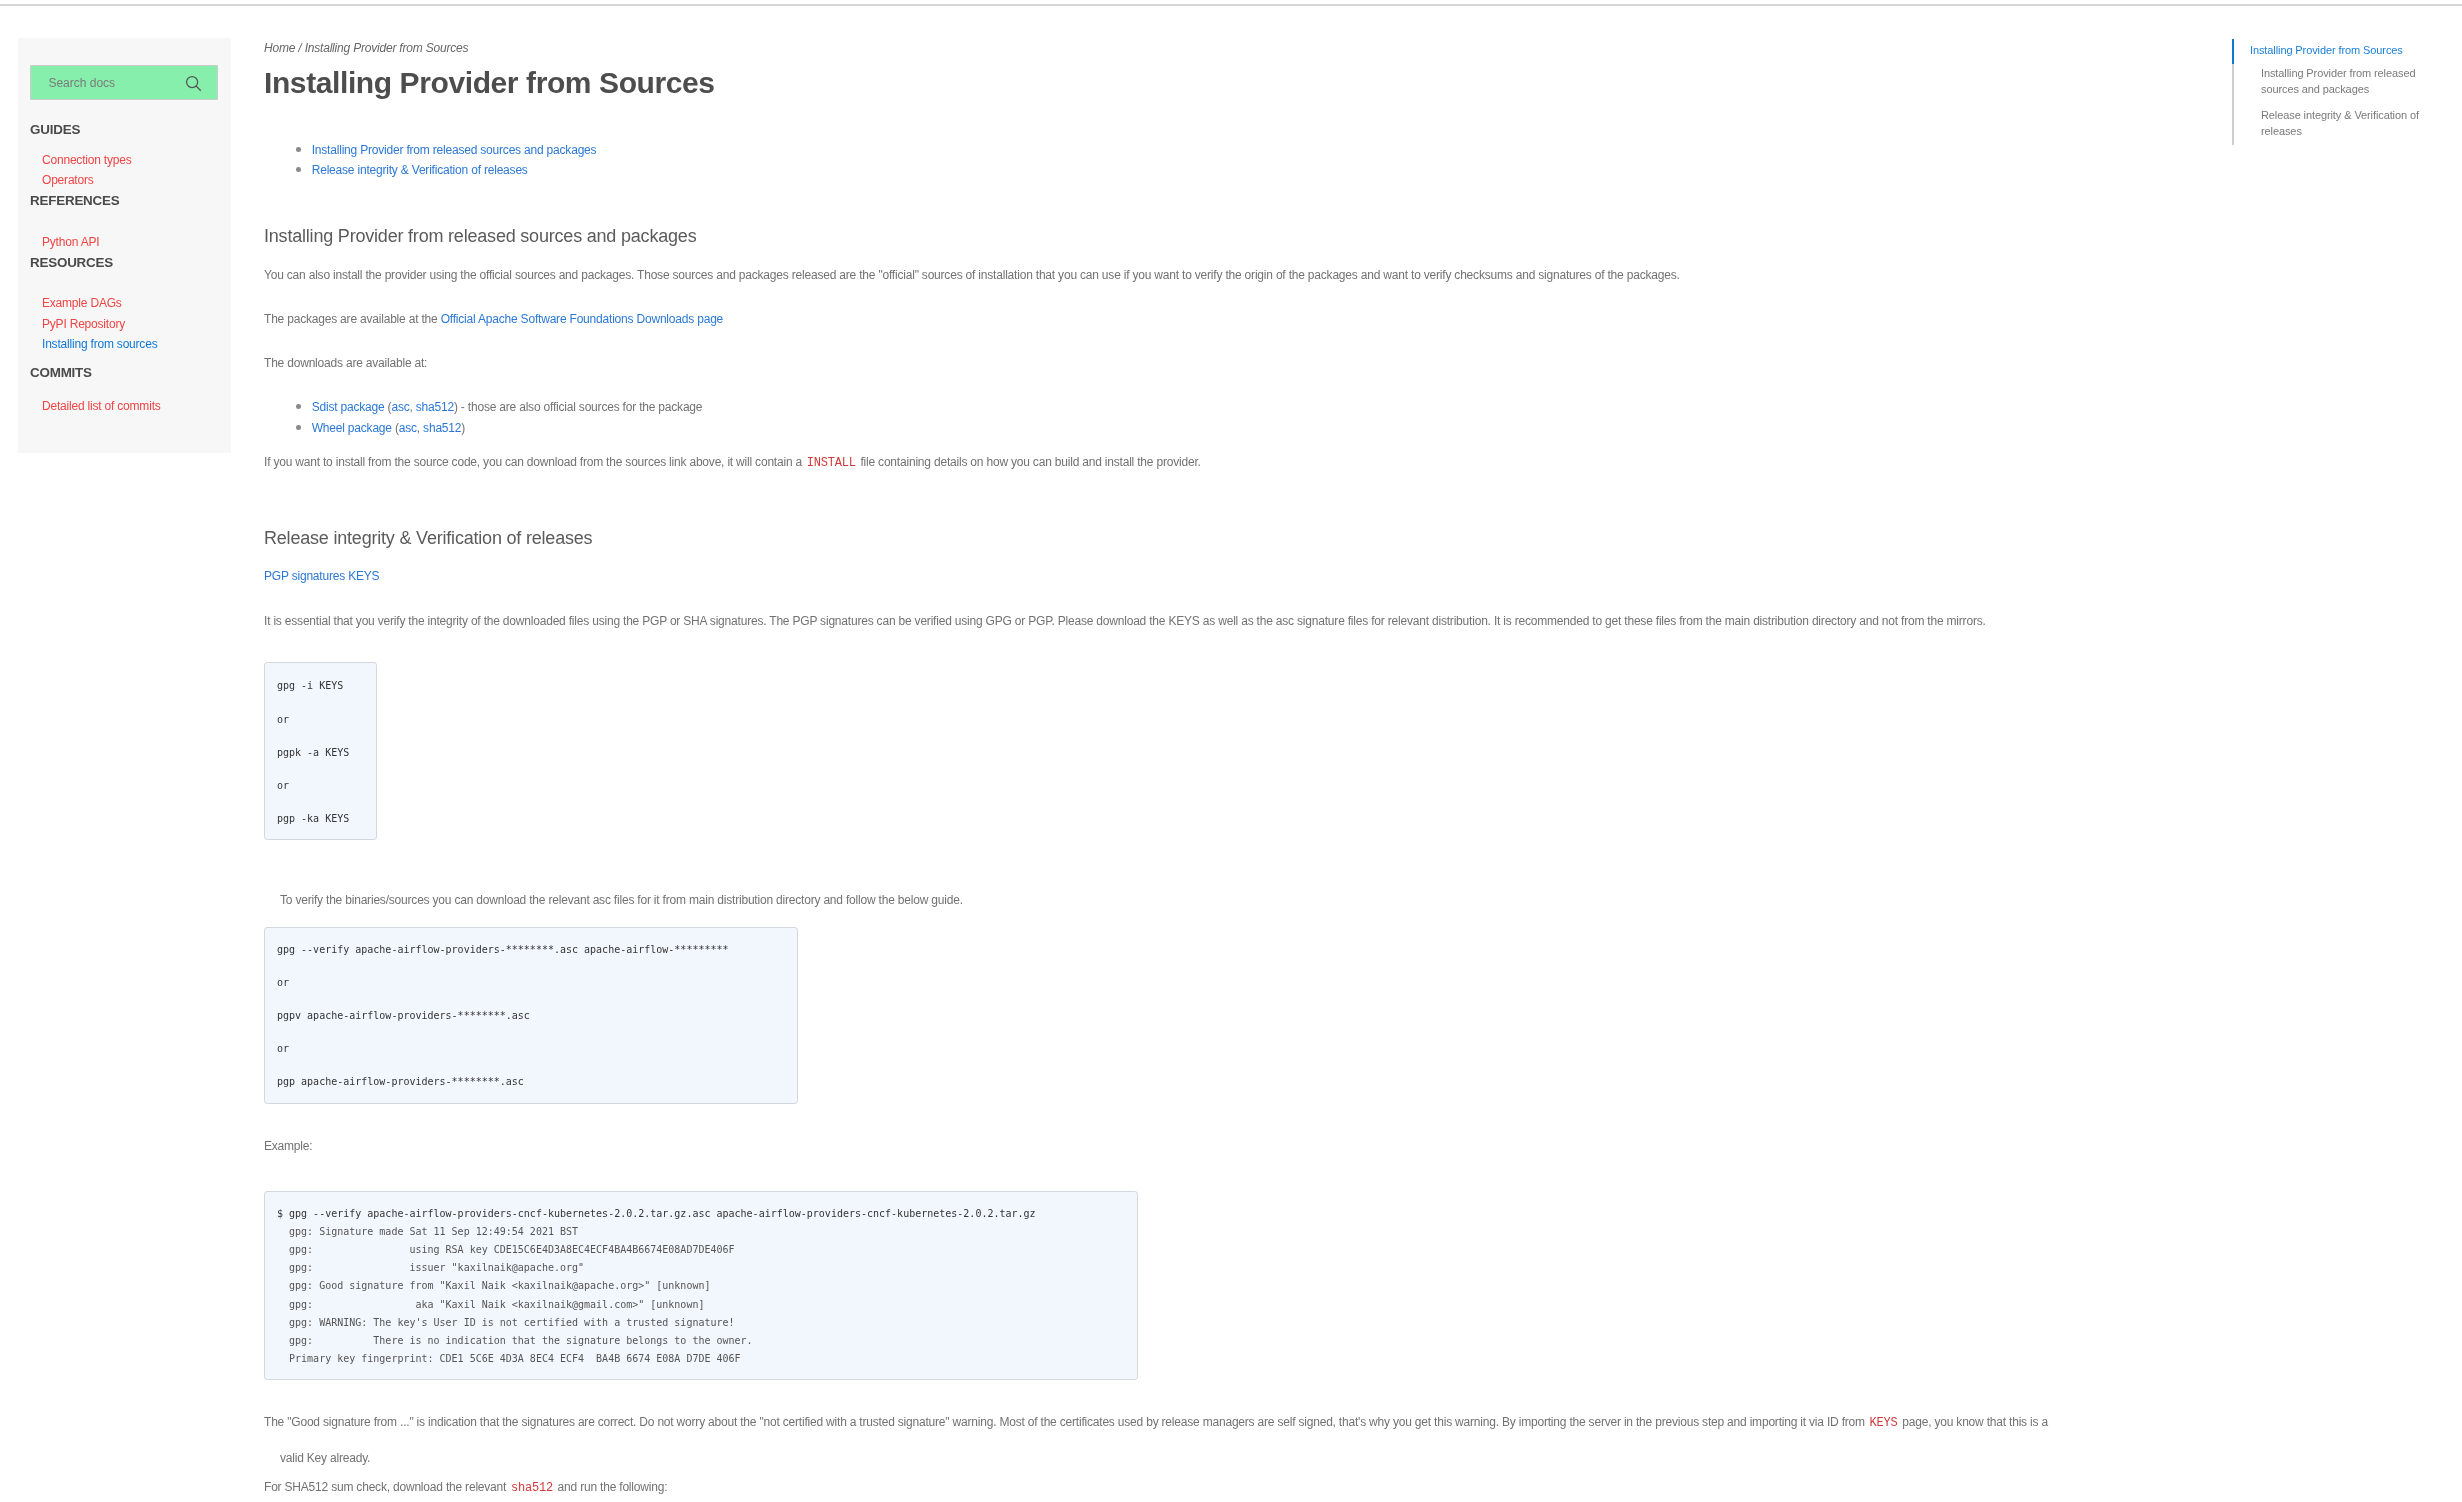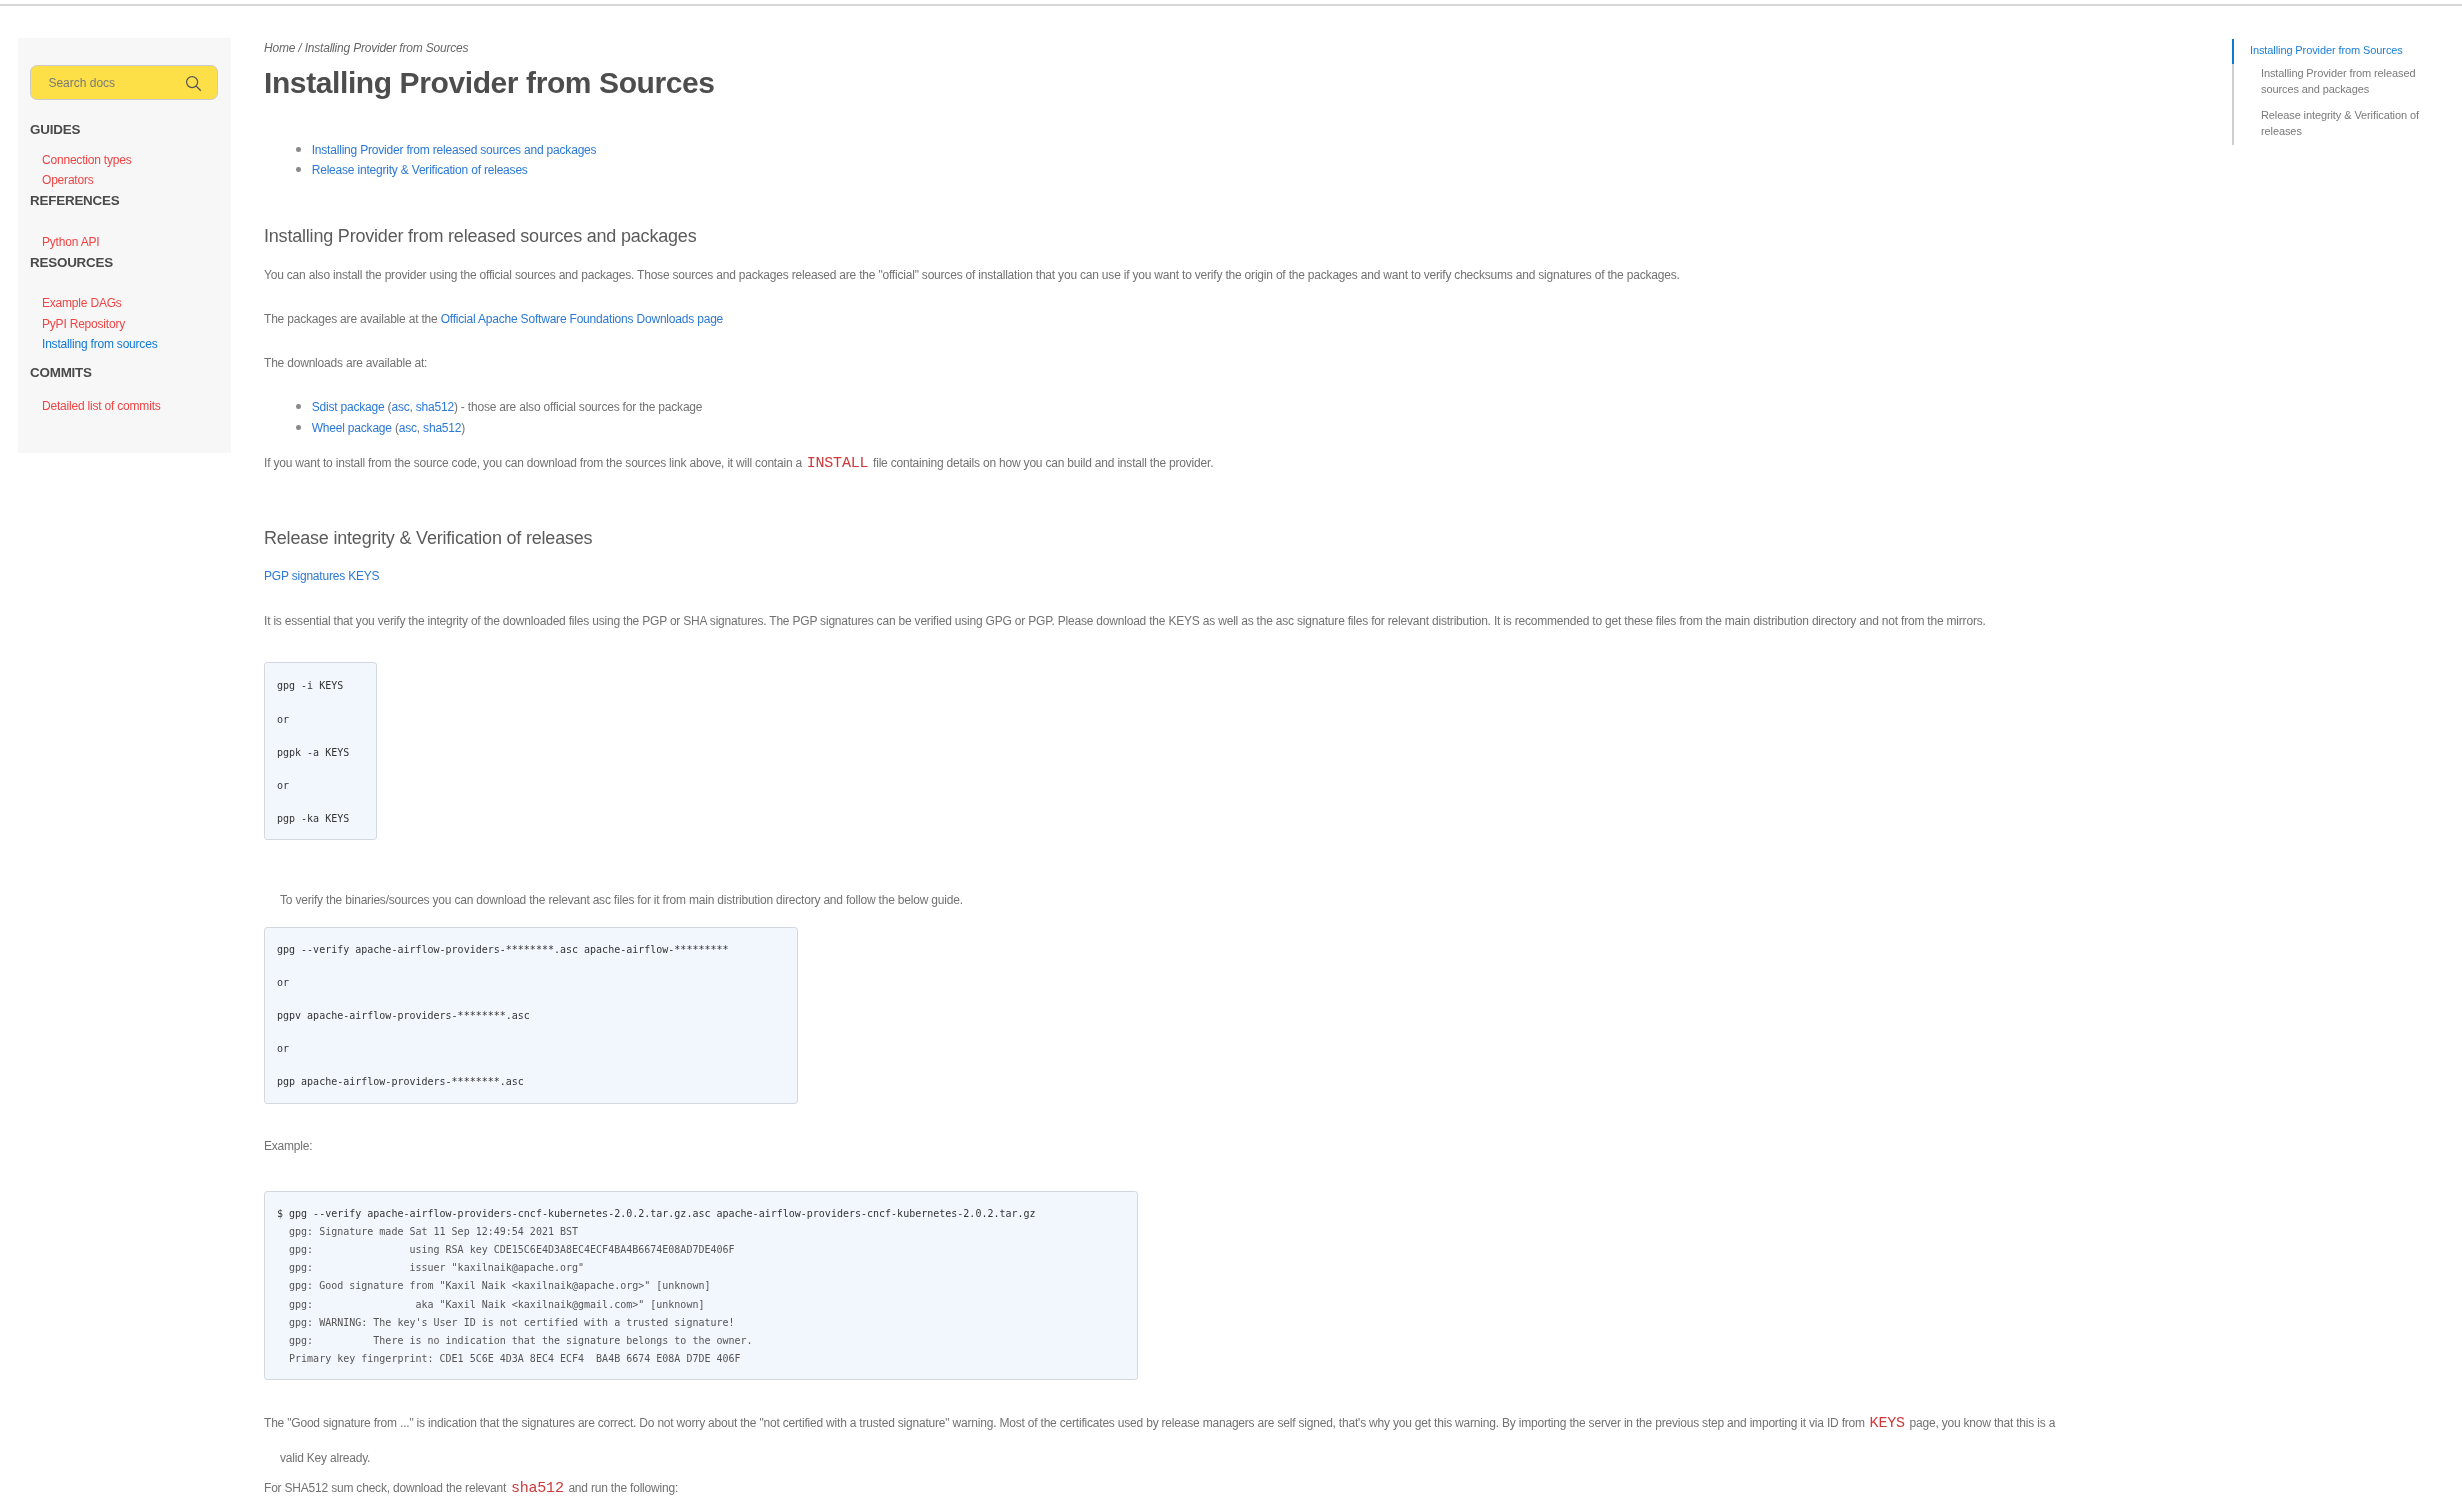--- a/index.html
+++ b/index.html
@@ -12,7 +12,7 @@
 
   
   .sidebar { position: absolute; left: 18px; top: 38px; width: 213px; height: 415px; background: #f7f7f7; }
-  .search { position: absolute; left: 12px; top: 27px; width: 188px; height: 35px; border: 0.8px solid #cbcbcb; border-radius: 7px; background: #fde047; box-sizing: border-box; }
+  .search { position: absolute; left: 12px; top: 27px; width: 188px; height: 35px; border: 0.8px solid #cbcbcb; border-radius: 1px; background: #86efac; box-sizing: border-box; }
   .search input { position: absolute; left: 17.4px; top: 8px; width: 134px; height: 17.4px; border: 0; background: transparent; font-family: "Liberation Sans", sans-serif; font-size: 12px; color: #666; outline: none; padding: 0; }
   .search input::placeholder { color: #7a7a7a; }
   .search .icon { position: absolute; right: 14.2px; top: 8.7px; width: 17.4px; height: 17.4px; }

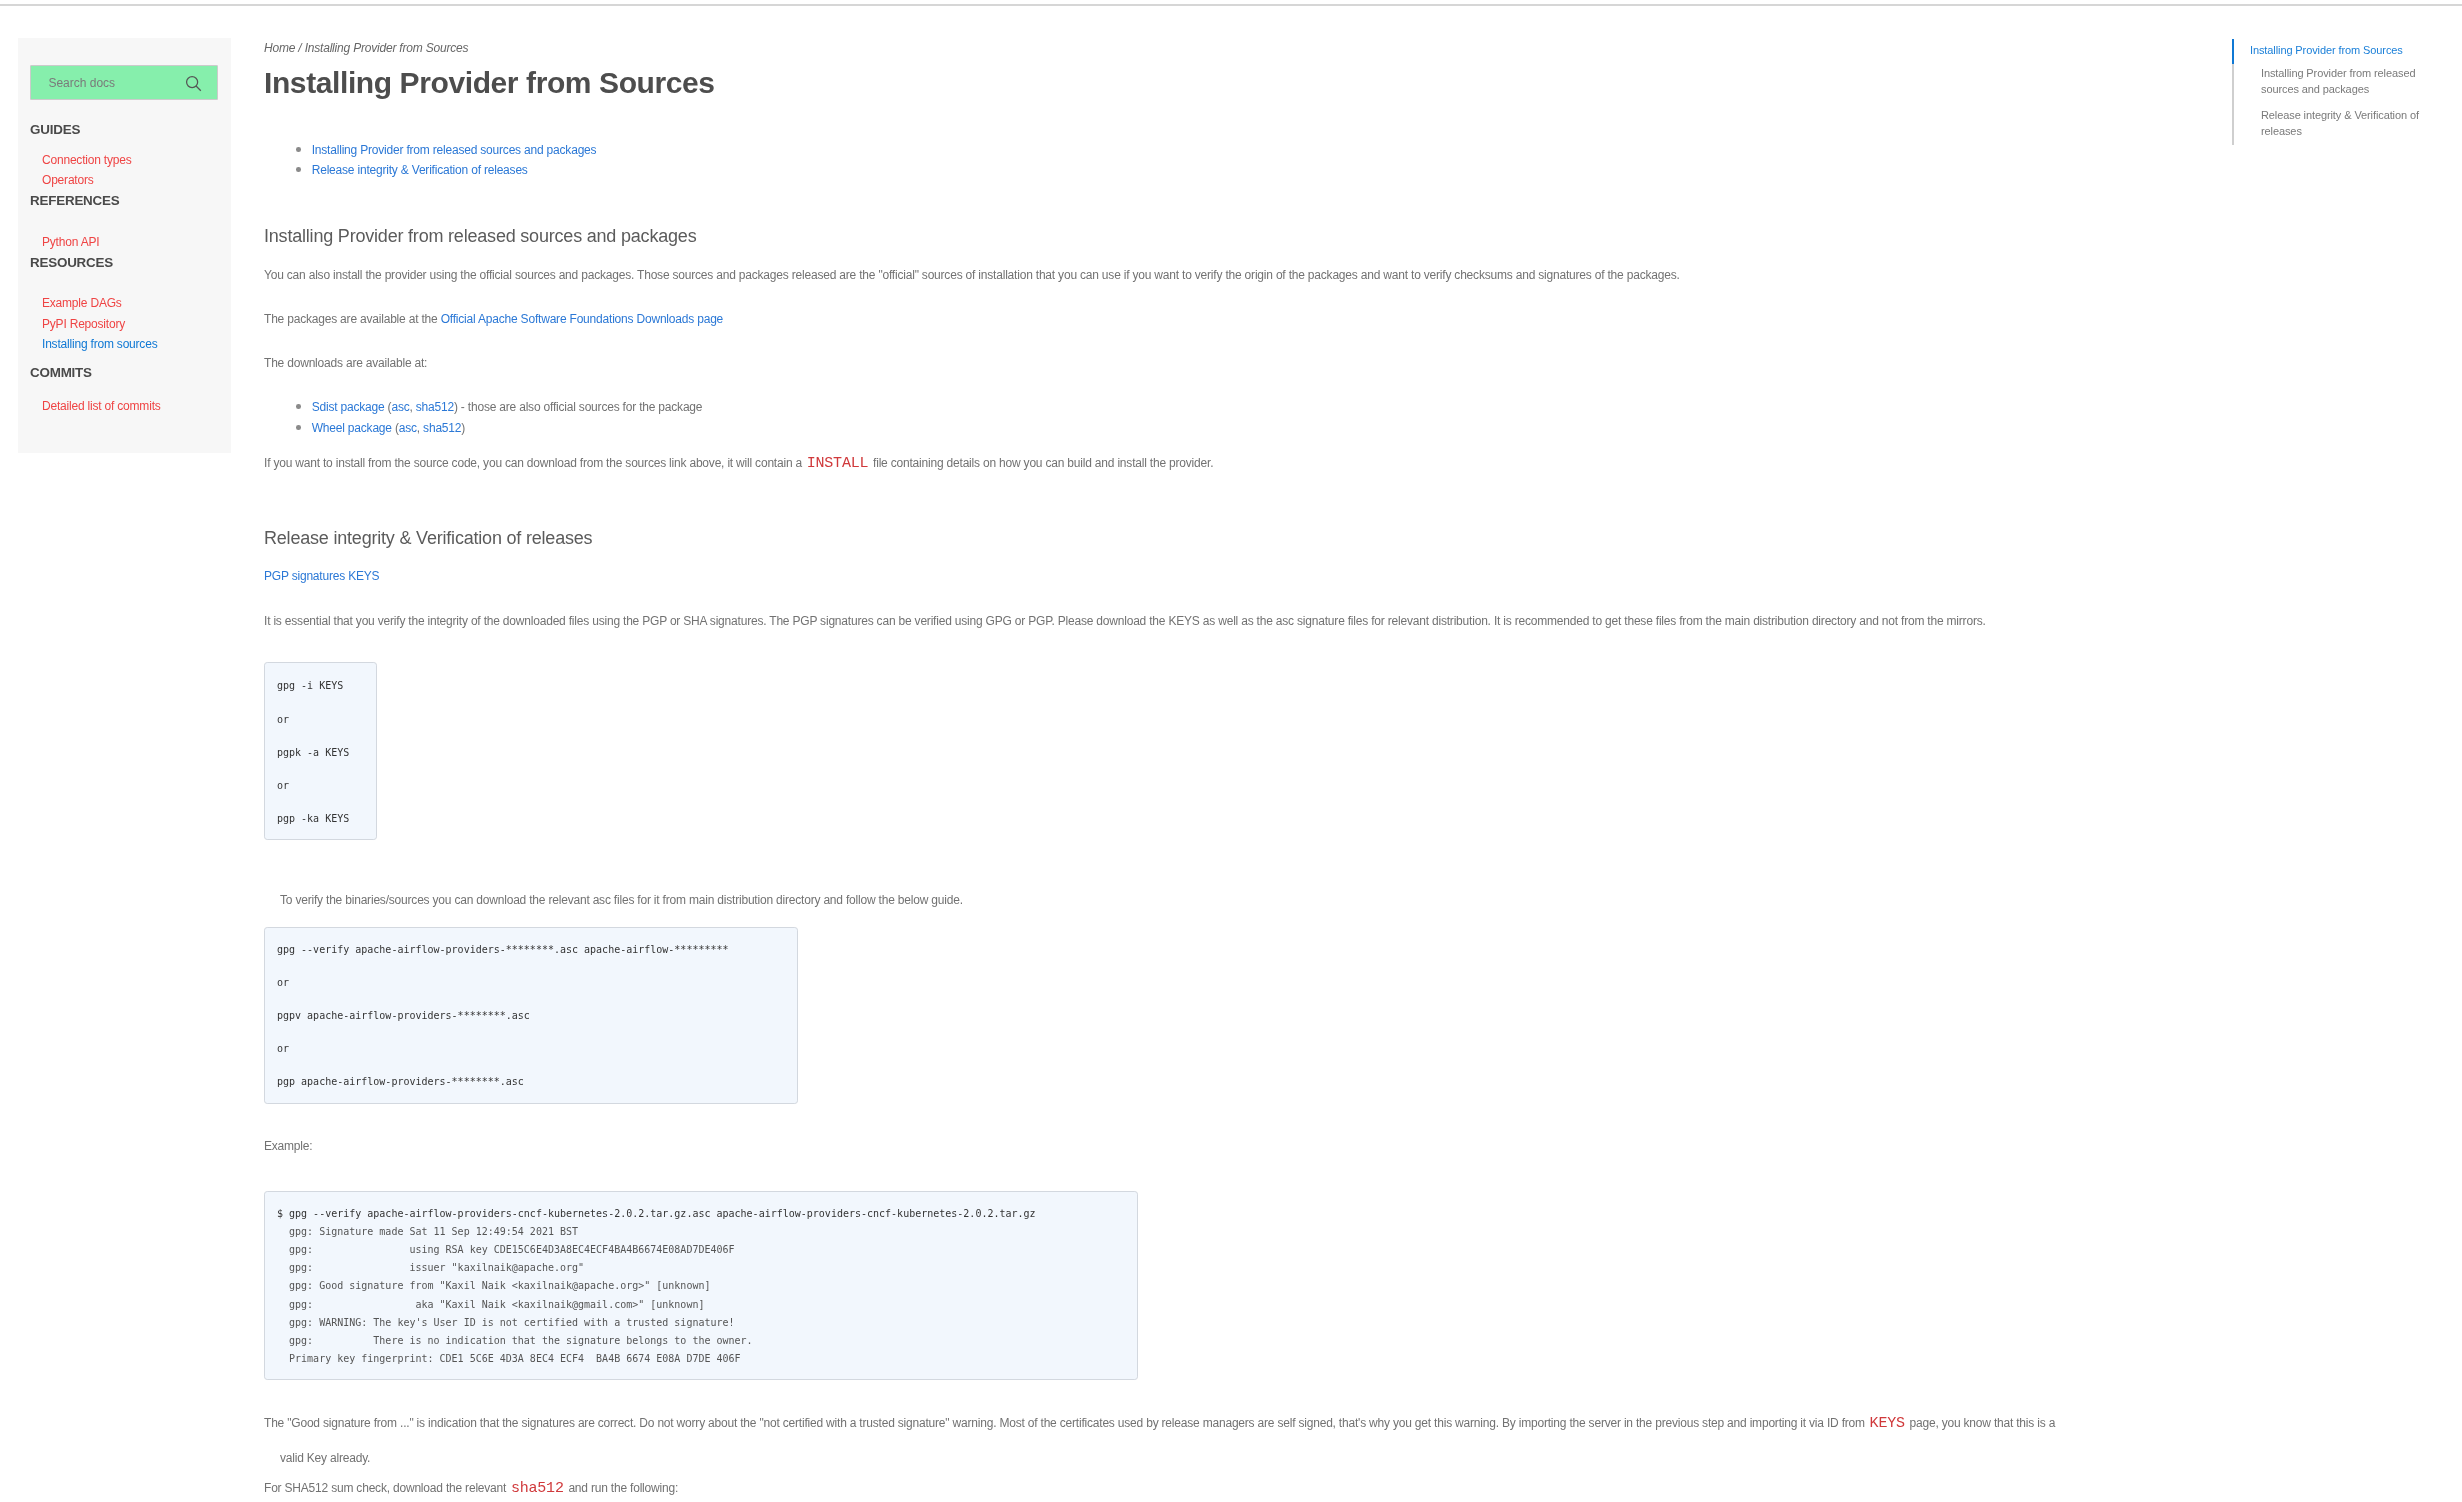--- a/index.html
+++ b/index.html
@@ -29,7 +29,7 @@
   .p { font-size: 12px; color: #727272; letter-spacing: -0.2px; }
   a, .link { color: #2b78d6; text-decoration: none; }
   .bullet { display: inline-block; width: 4.7px; height: 4.7px; border-radius: 50%; background: #8a8a8a; margin-right: 11px; vertical-align: middle; position: relative; top: -1.6px; }
-  code.inl { font-family: "Liberation Mono", monospace; font-size: 15px; color: #d0393b; margin: 0 4.7px; }
+  code.inl { font-family: "Liberation Mono", monospace; font-size: 12px; color: #d0393b; margin: 0 4.7px; }
 
   .codebox { position: absolute; background: #f2f7fd; border: 0.8px solid #d3d8df; border-radius: 3.2px; box-sizing: border-box; font-family: "DejaVu Sans Mono", monospace; color: #333; }
   .codebox .ln { position: absolute; left: 12px; white-space: pre; font-size: 10px; }

